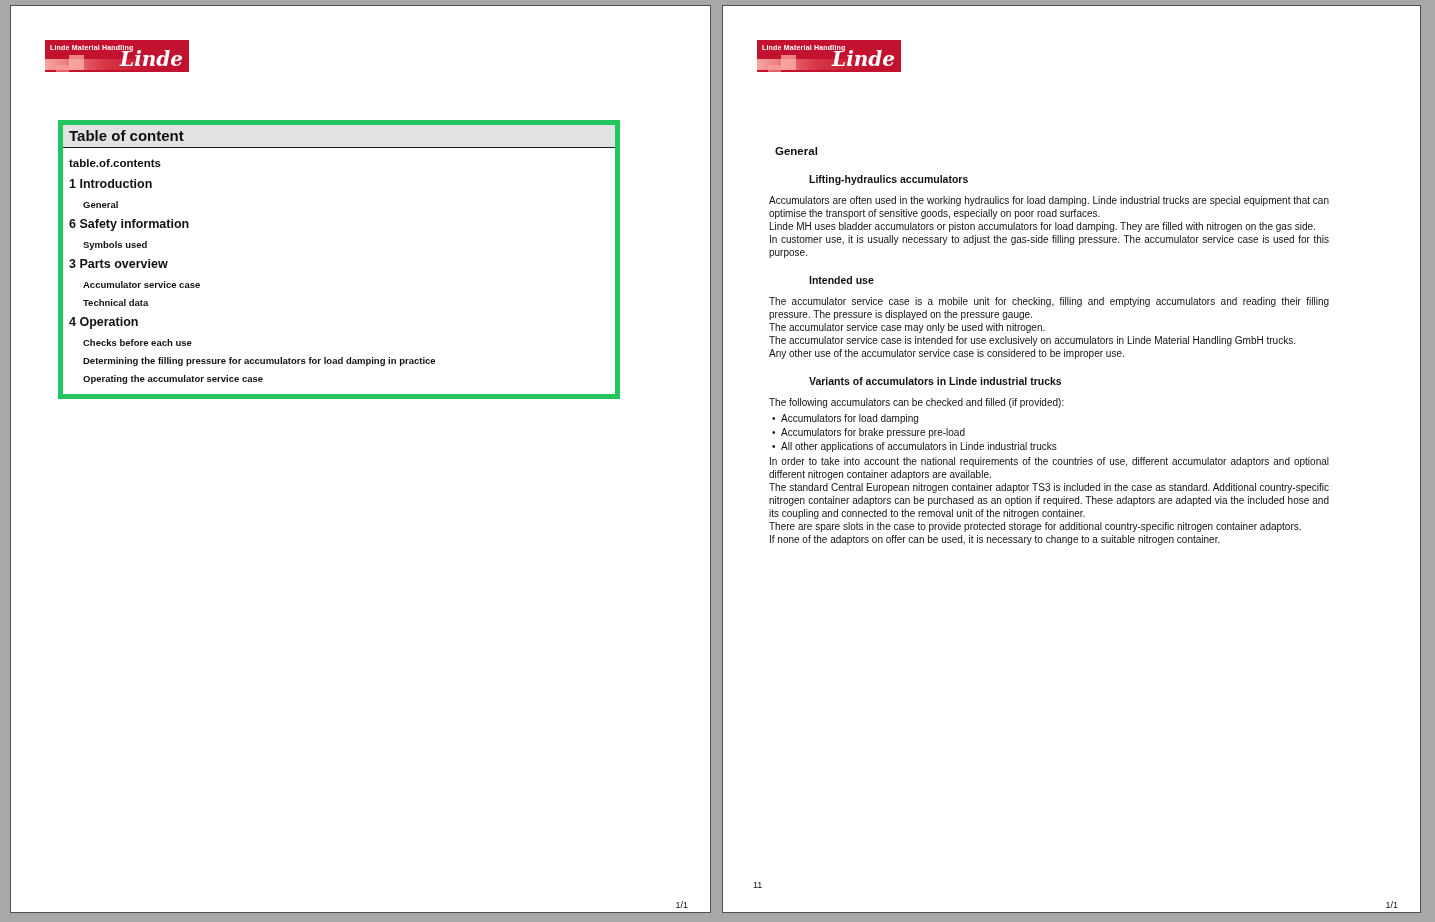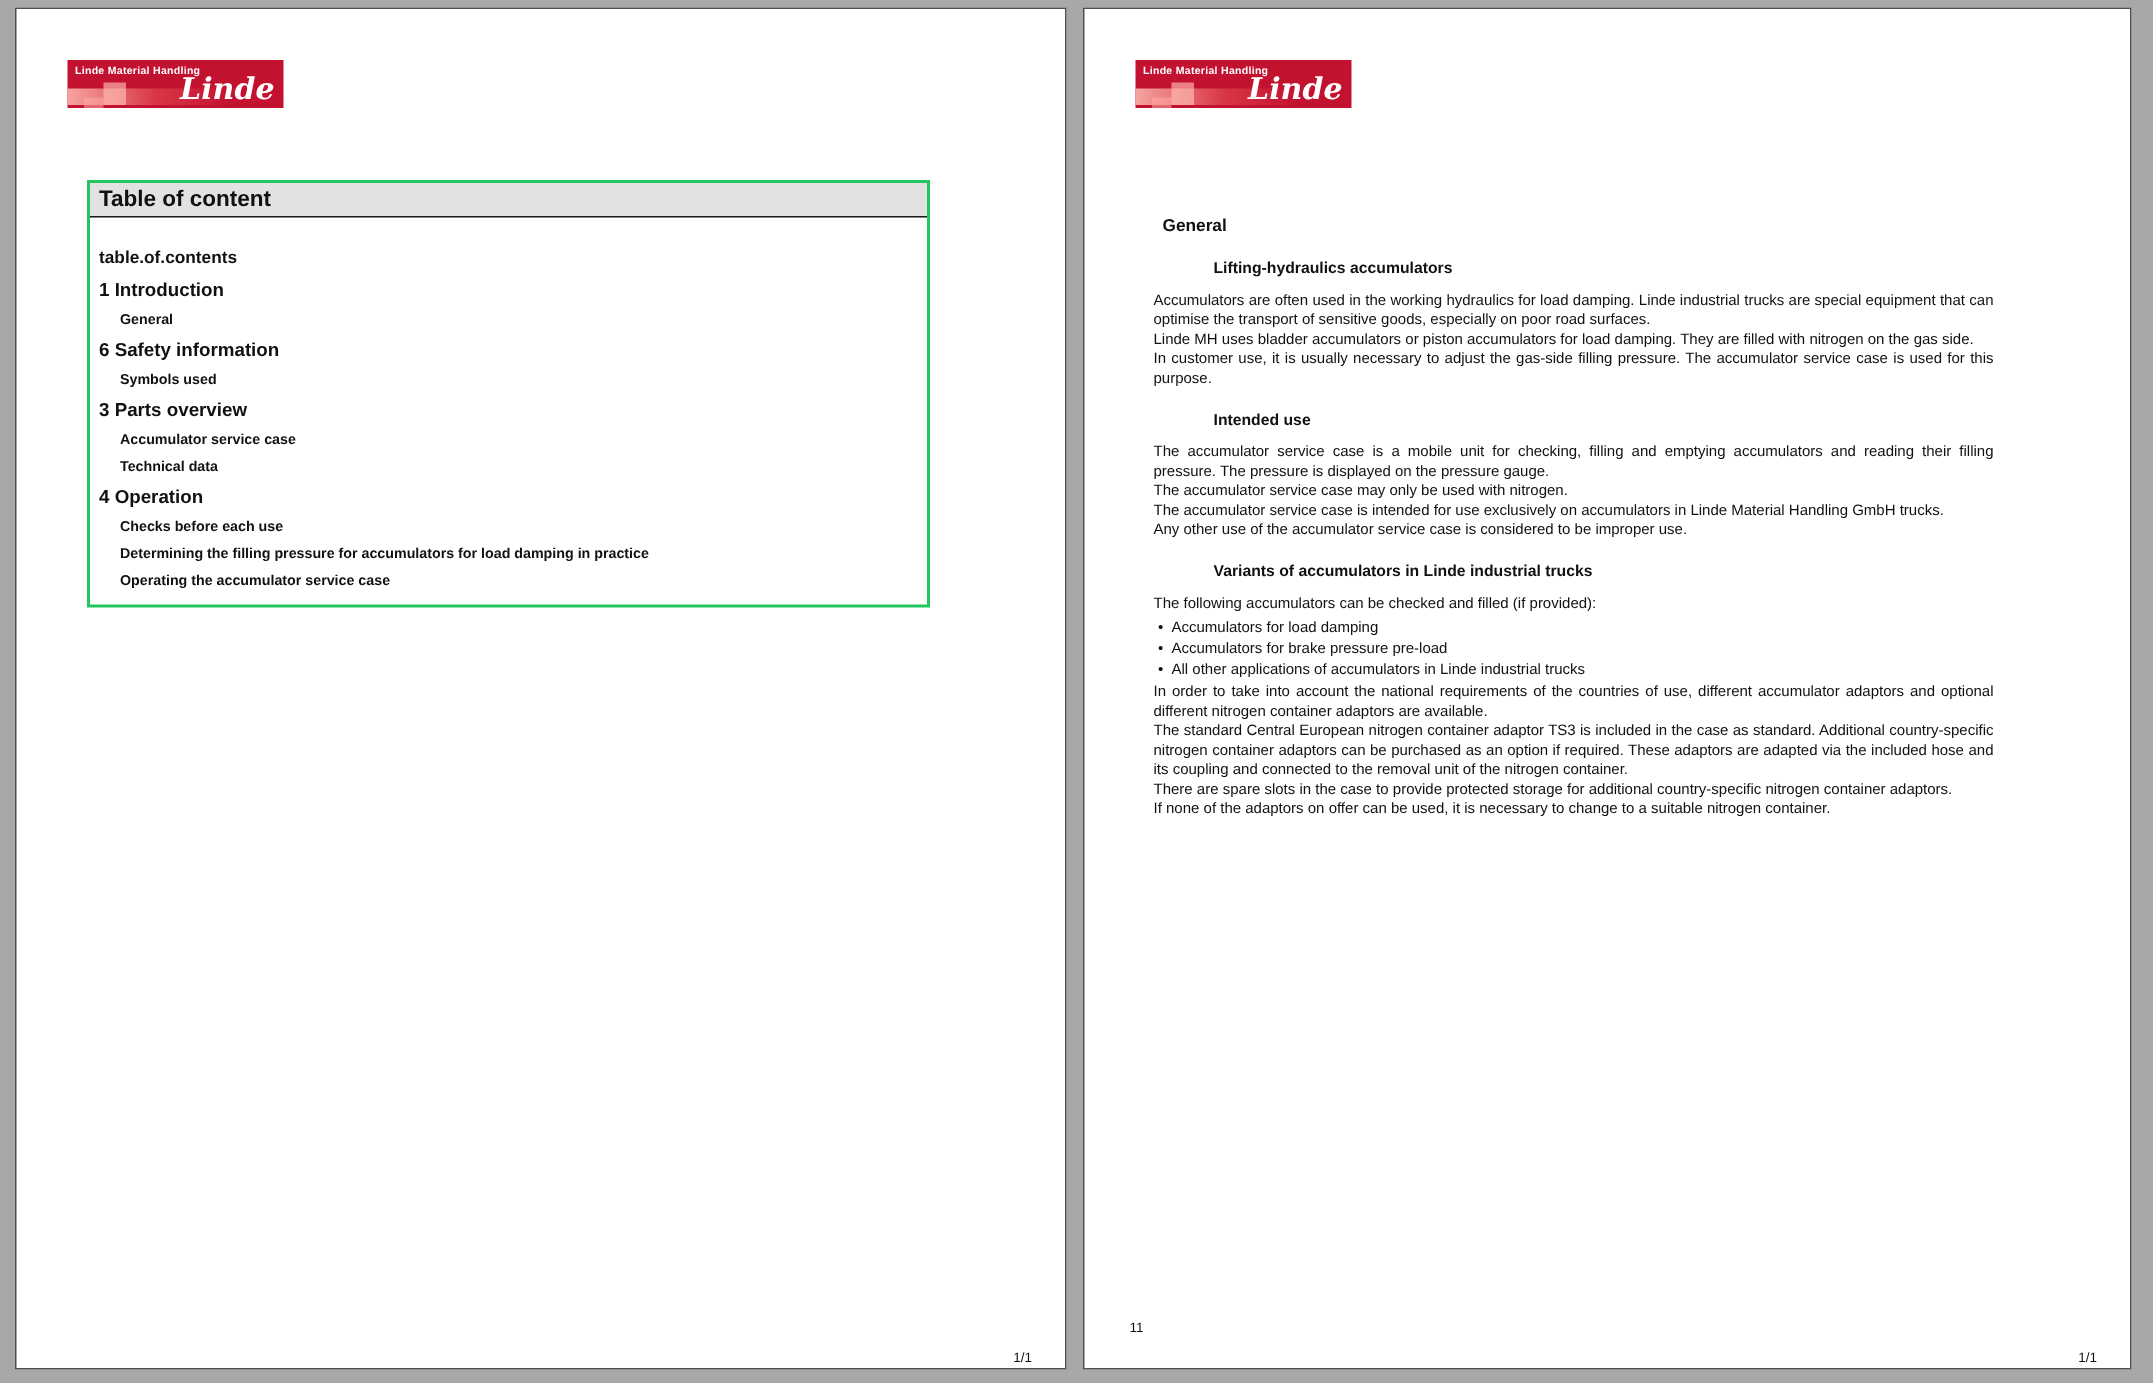--- a/index.html
+++ b/index.html
@@ -84,7 +84,7 @@
     left: 47px;
     top: 114px;
     width: 562px;
-    border: 2px solid #22c55e;
+    border: 5px solid #22c55e;
     box-sizing: border-box;
     background: #ffffff;
   }

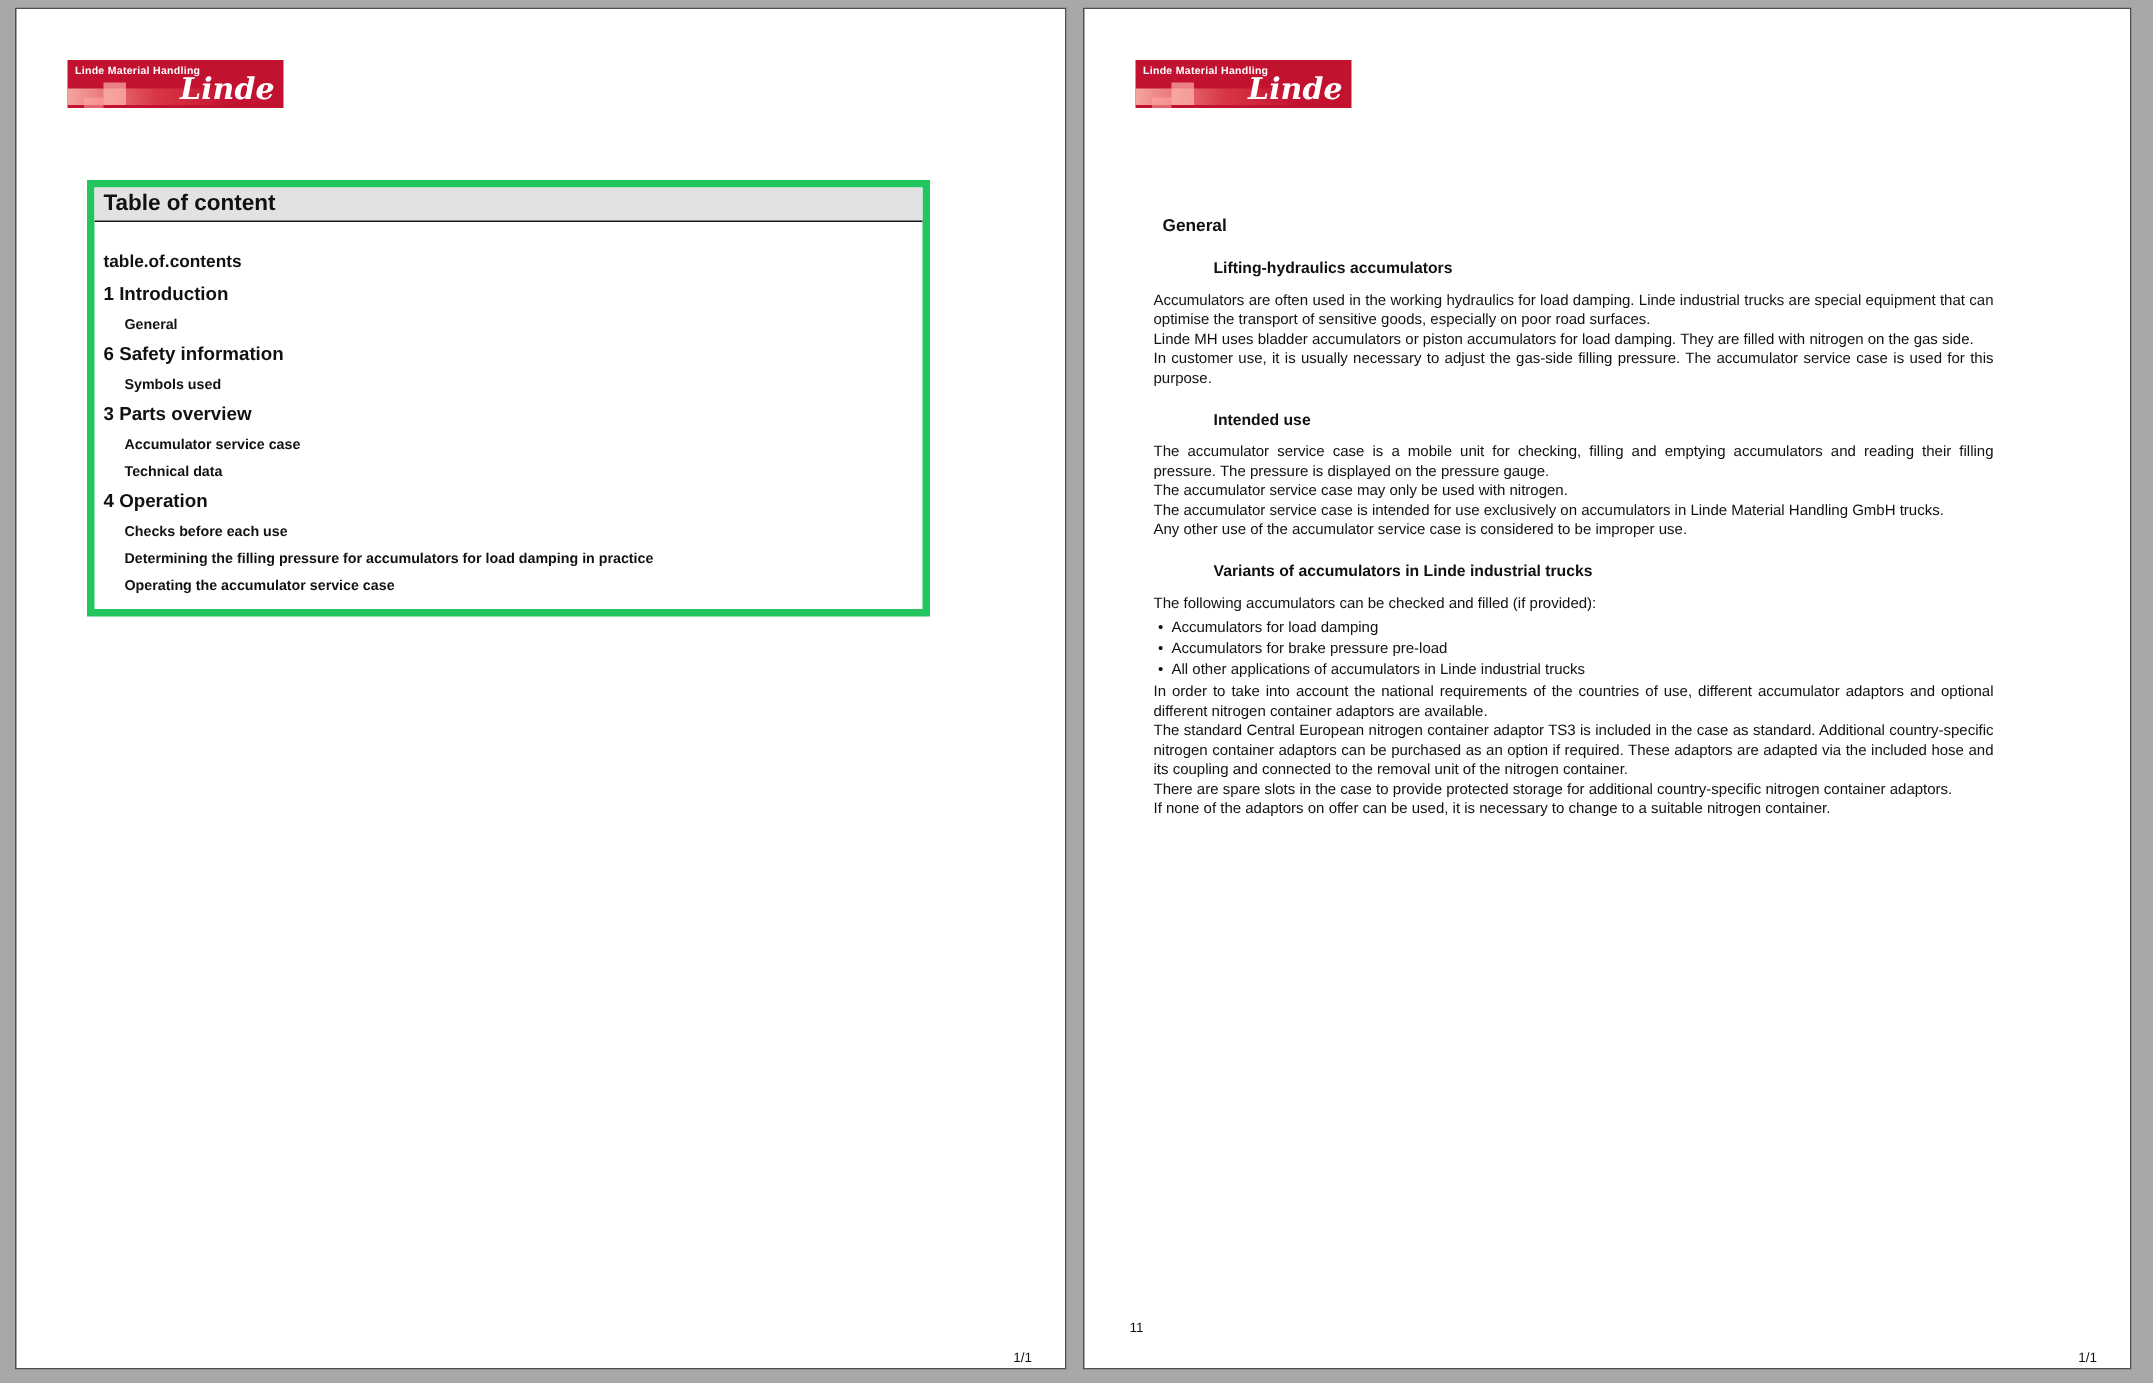--- a/index.html
+++ b/index.html
@@ -97,7 +97,7 @@
     padding: 2px 6px 3px 6px;
   }
   .toc-body {
-    padding: 16px 6px 10px 6px;
+    padding: 4px 6px 10px 6px;
   }
   .toc-item { color: #111; }
   .toc-item.meta {

